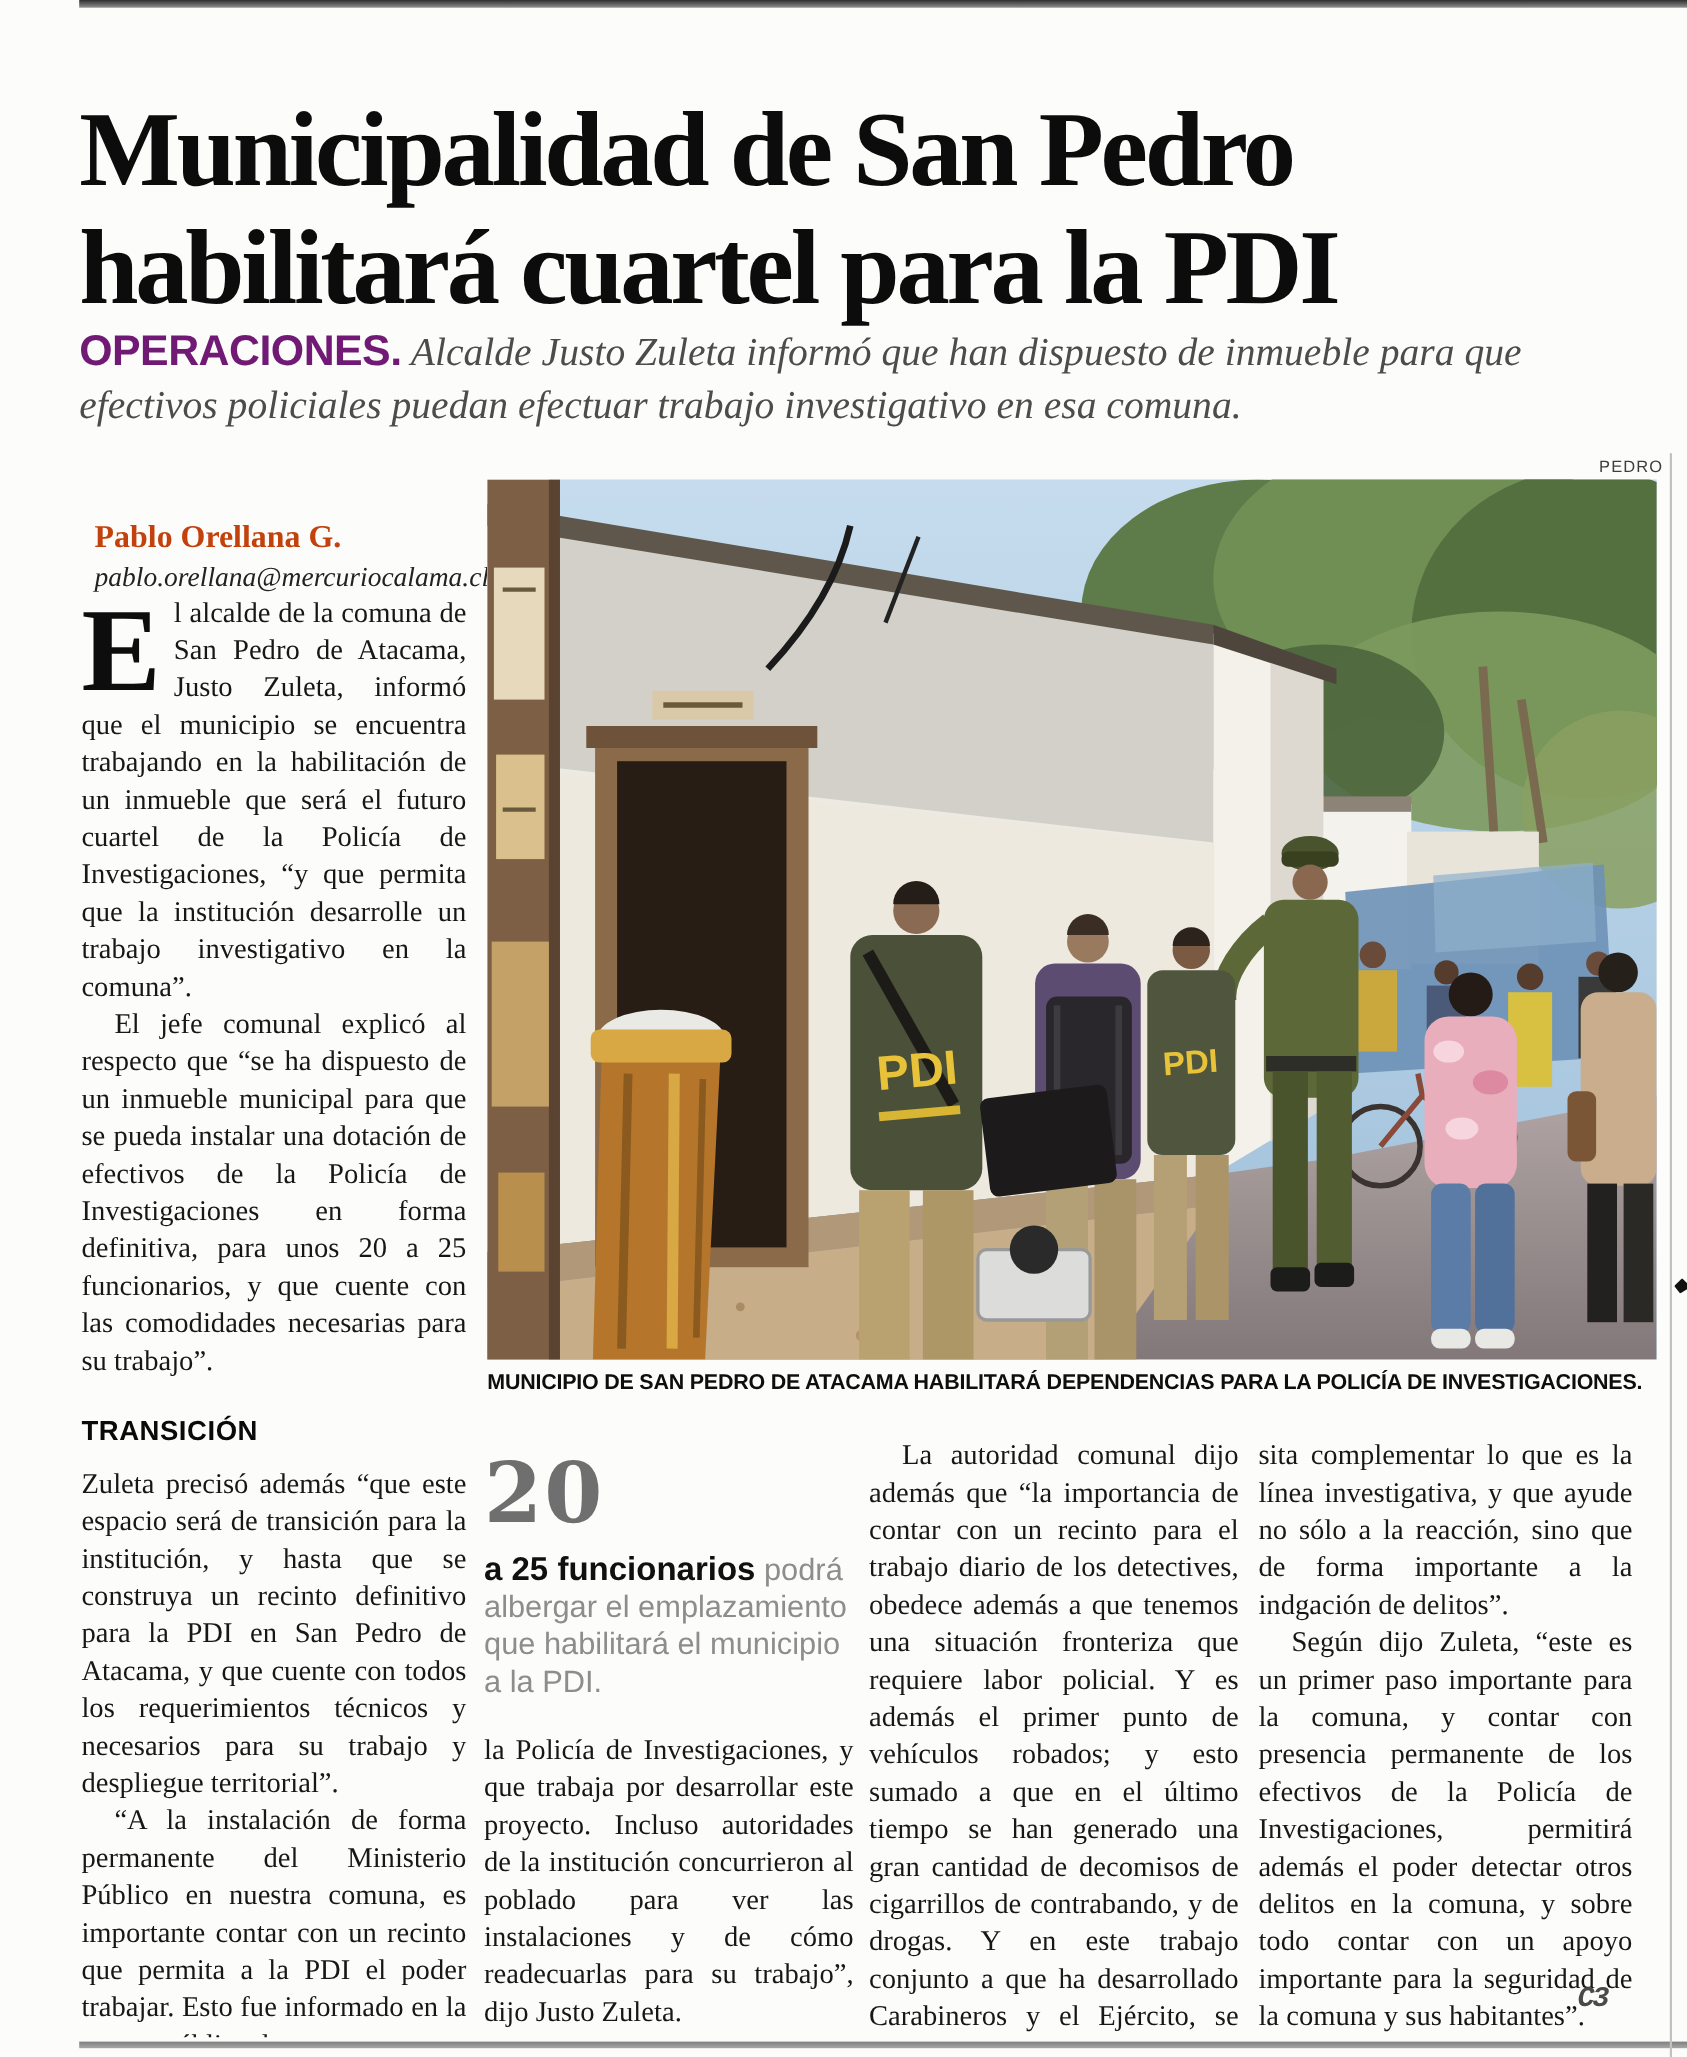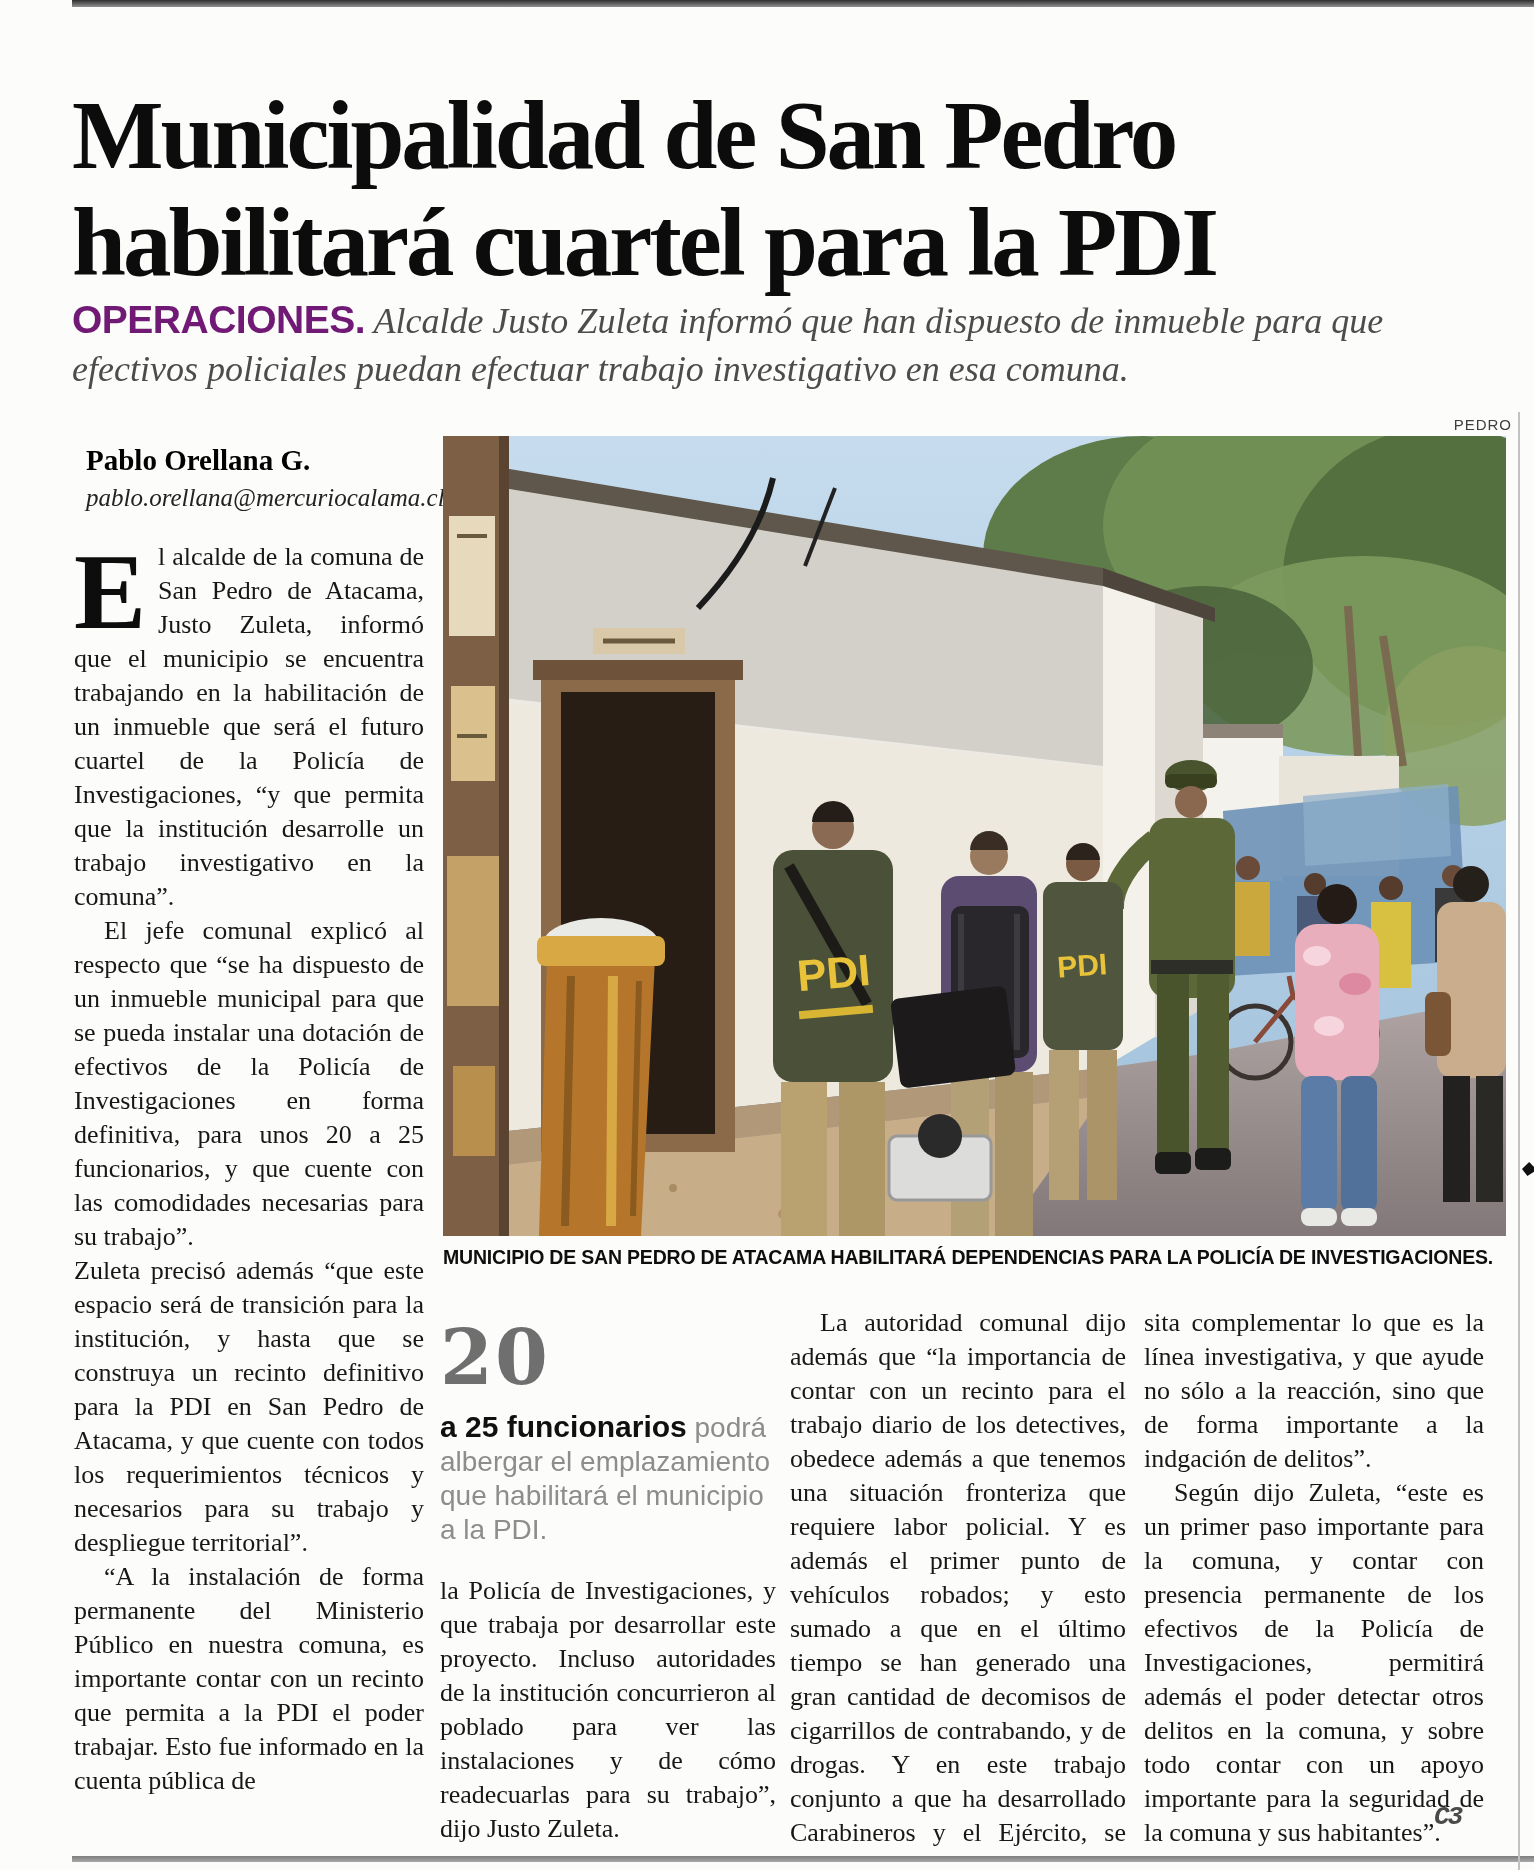--- a/index.html
+++ b/index.html
@@ -29,7 +29,7 @@
     font-family:"Liberation Sans",sans-serif;font-size:15px;letter-spacing:1px;color:#3e3e3e;}
   
   .byline{position:absolute;left:86px;top:444px;width:340px;}
-  .byline .author{font-weight:bold;font-size:29px;color:#000000;}
+  .byline .author{font-weight:bold;font-size:29px;color:#c2410c;margin-top:28px;}
   .byline .email{font-style:italic;font-size:25px;color:#222;margin-top:7px;}
   
   .bodycol{font-size:26px;line-height:34px;text-align:justify;color:#171717;

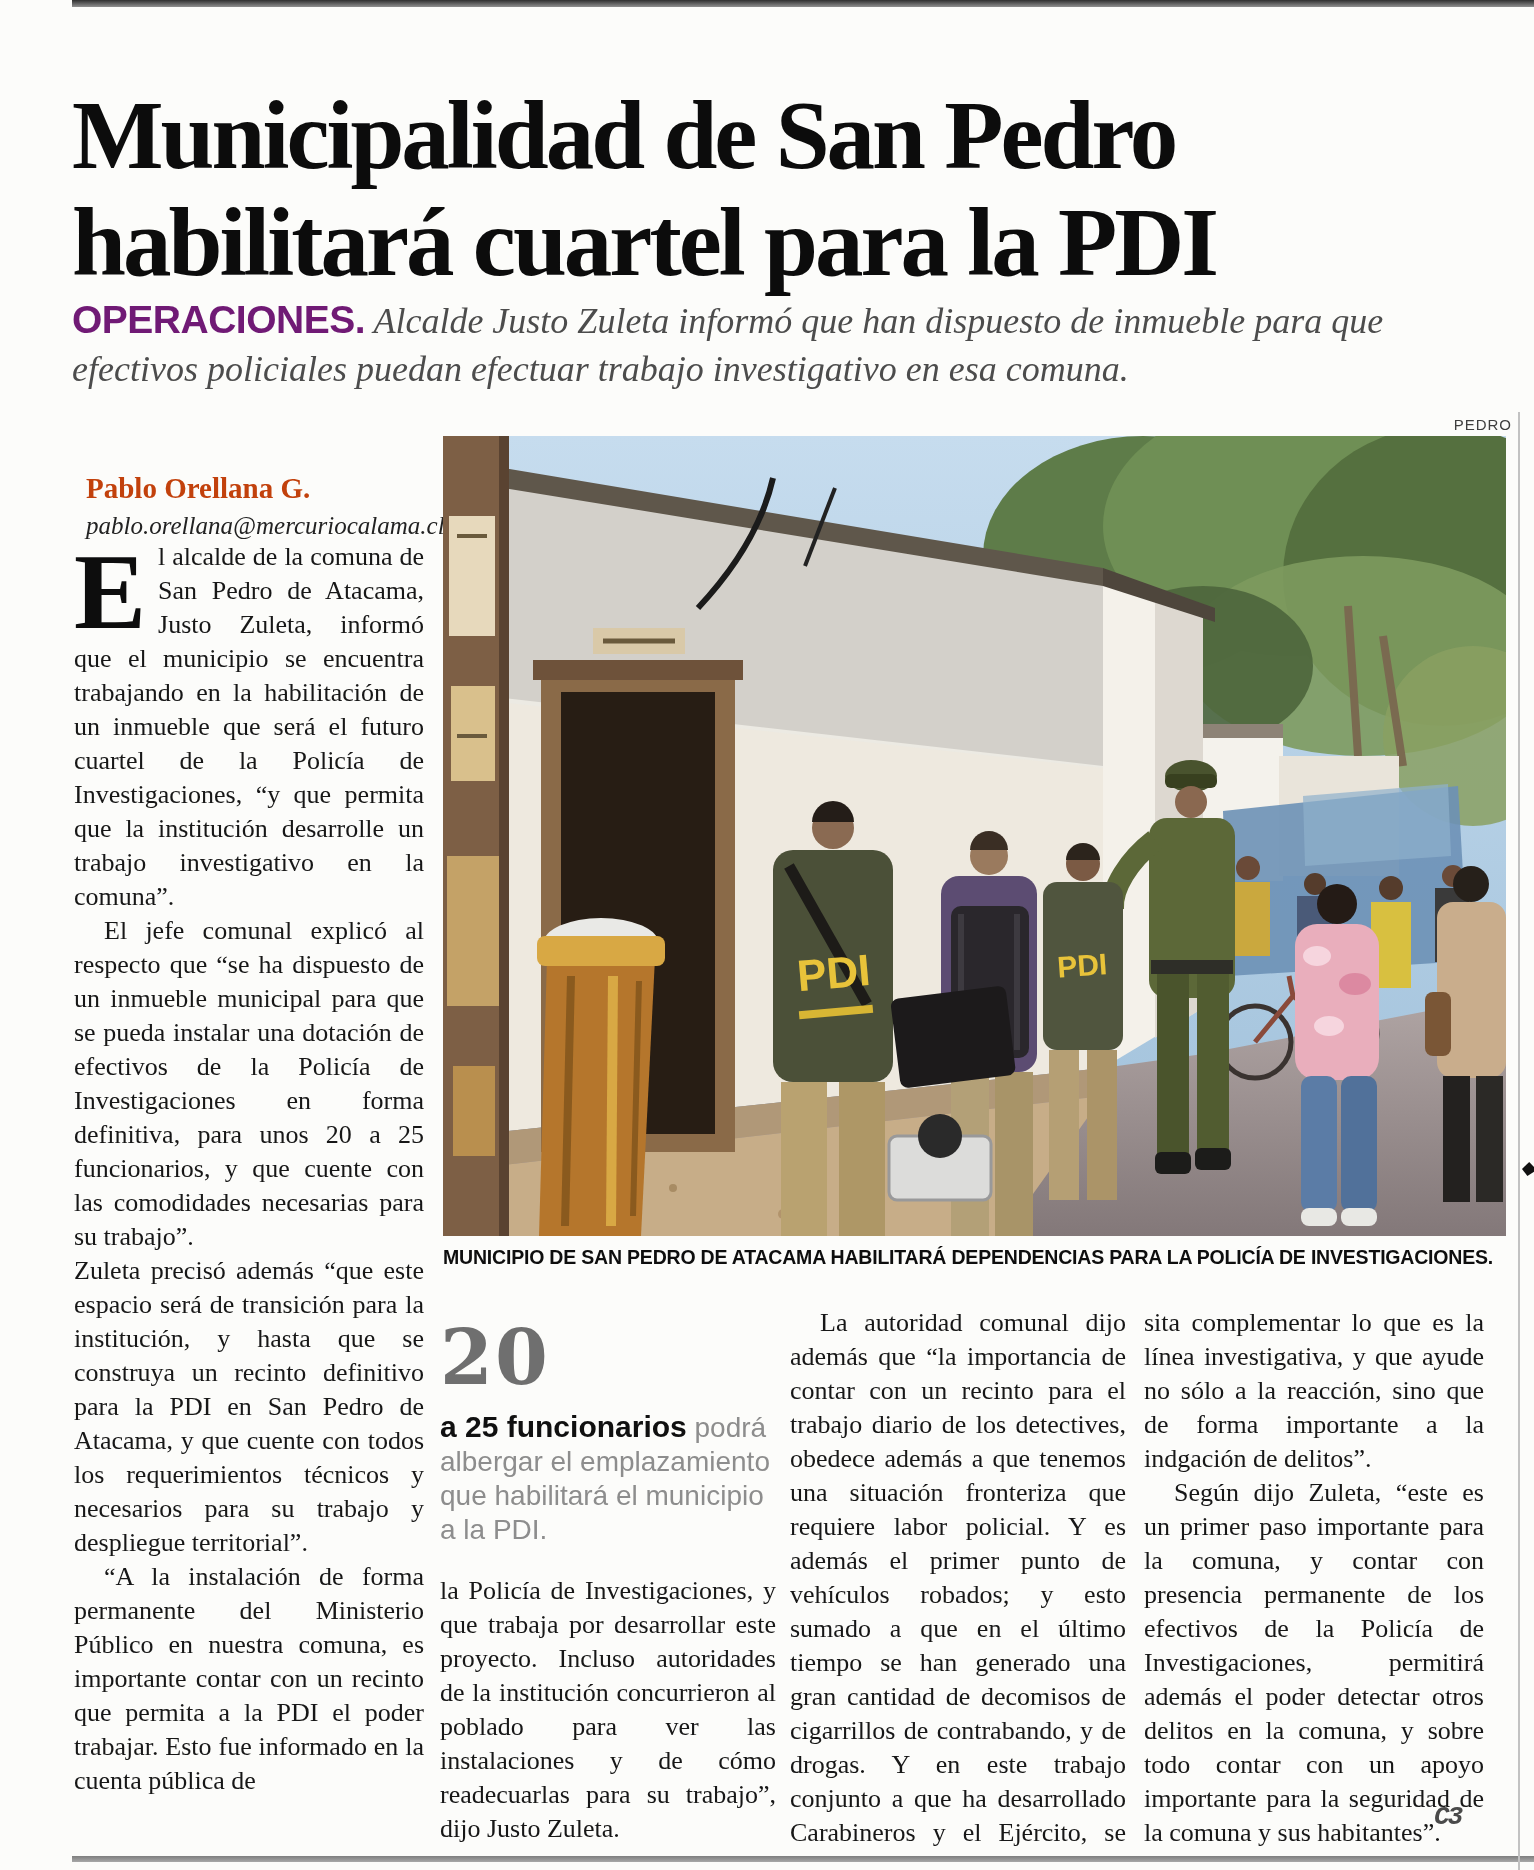--- a/index.html
+++ b/index.html
@@ -82,6 +82,7 @@
   <div class="bodycol col1">
     <p><span class="dropcap">E</span><span>l alcalde de la comuna de San Pedro de Atacama, Justo Zuleta, informó que el municipio se encuentra trabajando en la habilitación de un inmueble que será el futuro cuartel de la Policía de Investigaciones, “y que permita que la institución desarrolle un trabajo investigativo en la comuna”.</span></p>
     <p class="indent">El jefe comunal explicó al respecto que “se ha dispuesto de un inmueble municipal para que se pueda instalar una dotación de efectivos de la Policía de Investigaciones en forma definitiva, para unos 20 a 25 funcionarios, y que cuente con las comodidades necesarias para su trabajo”.</p>
+    <div class="subhead">TRANSICIÓN</div>
     <p>Zuleta precisó además “que este espacio será de transición para la institución, y hasta que se construya un recinto definitivo para la PDI en San Pedro de Atacama, y que cuente con todos los requerimientos técnicos y necesarios para su trabajo y despliegue territorial”.</p>
     <p class="indent">“A la instalación de forma permanente del Ministerio Público en nuestra comuna, es importante contar con un recinto que permita a la PDI el poder trabajar. Esto fue informado en la cuenta pública de</p>
   </div>

